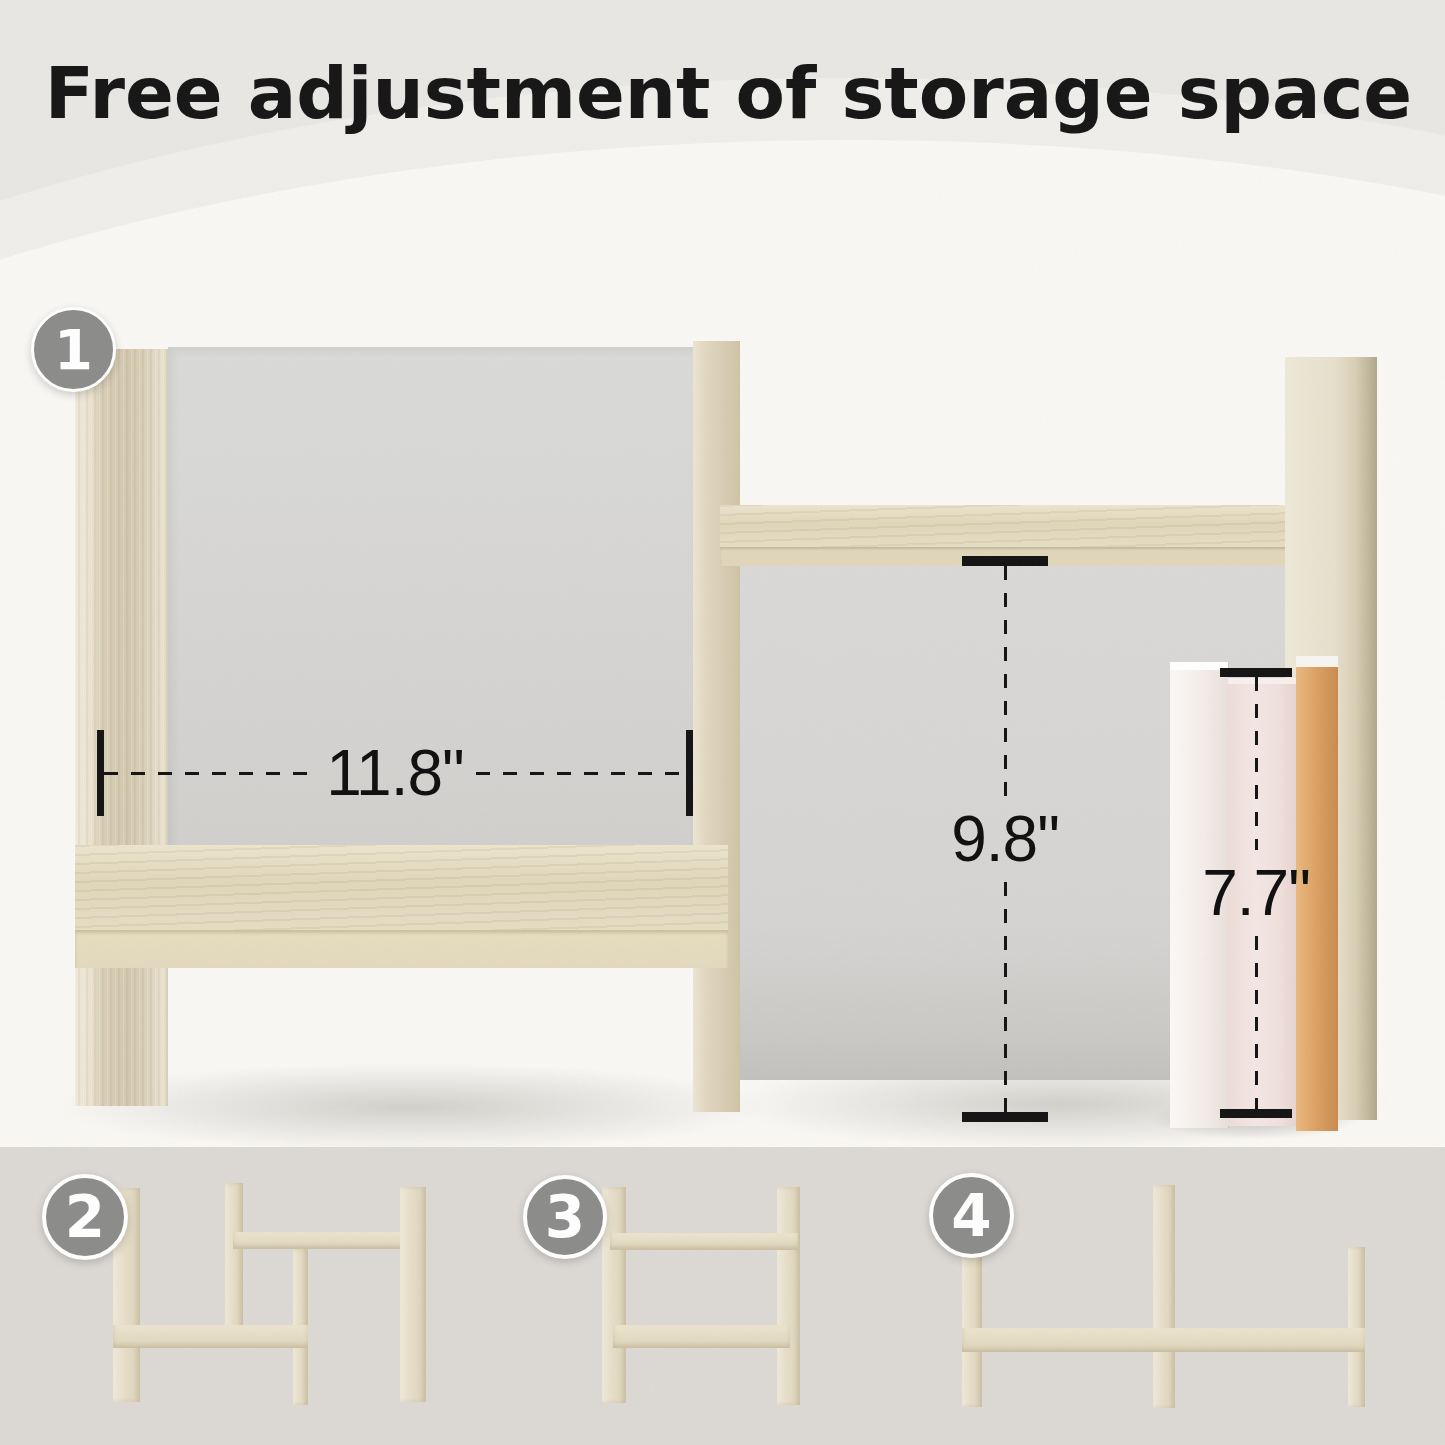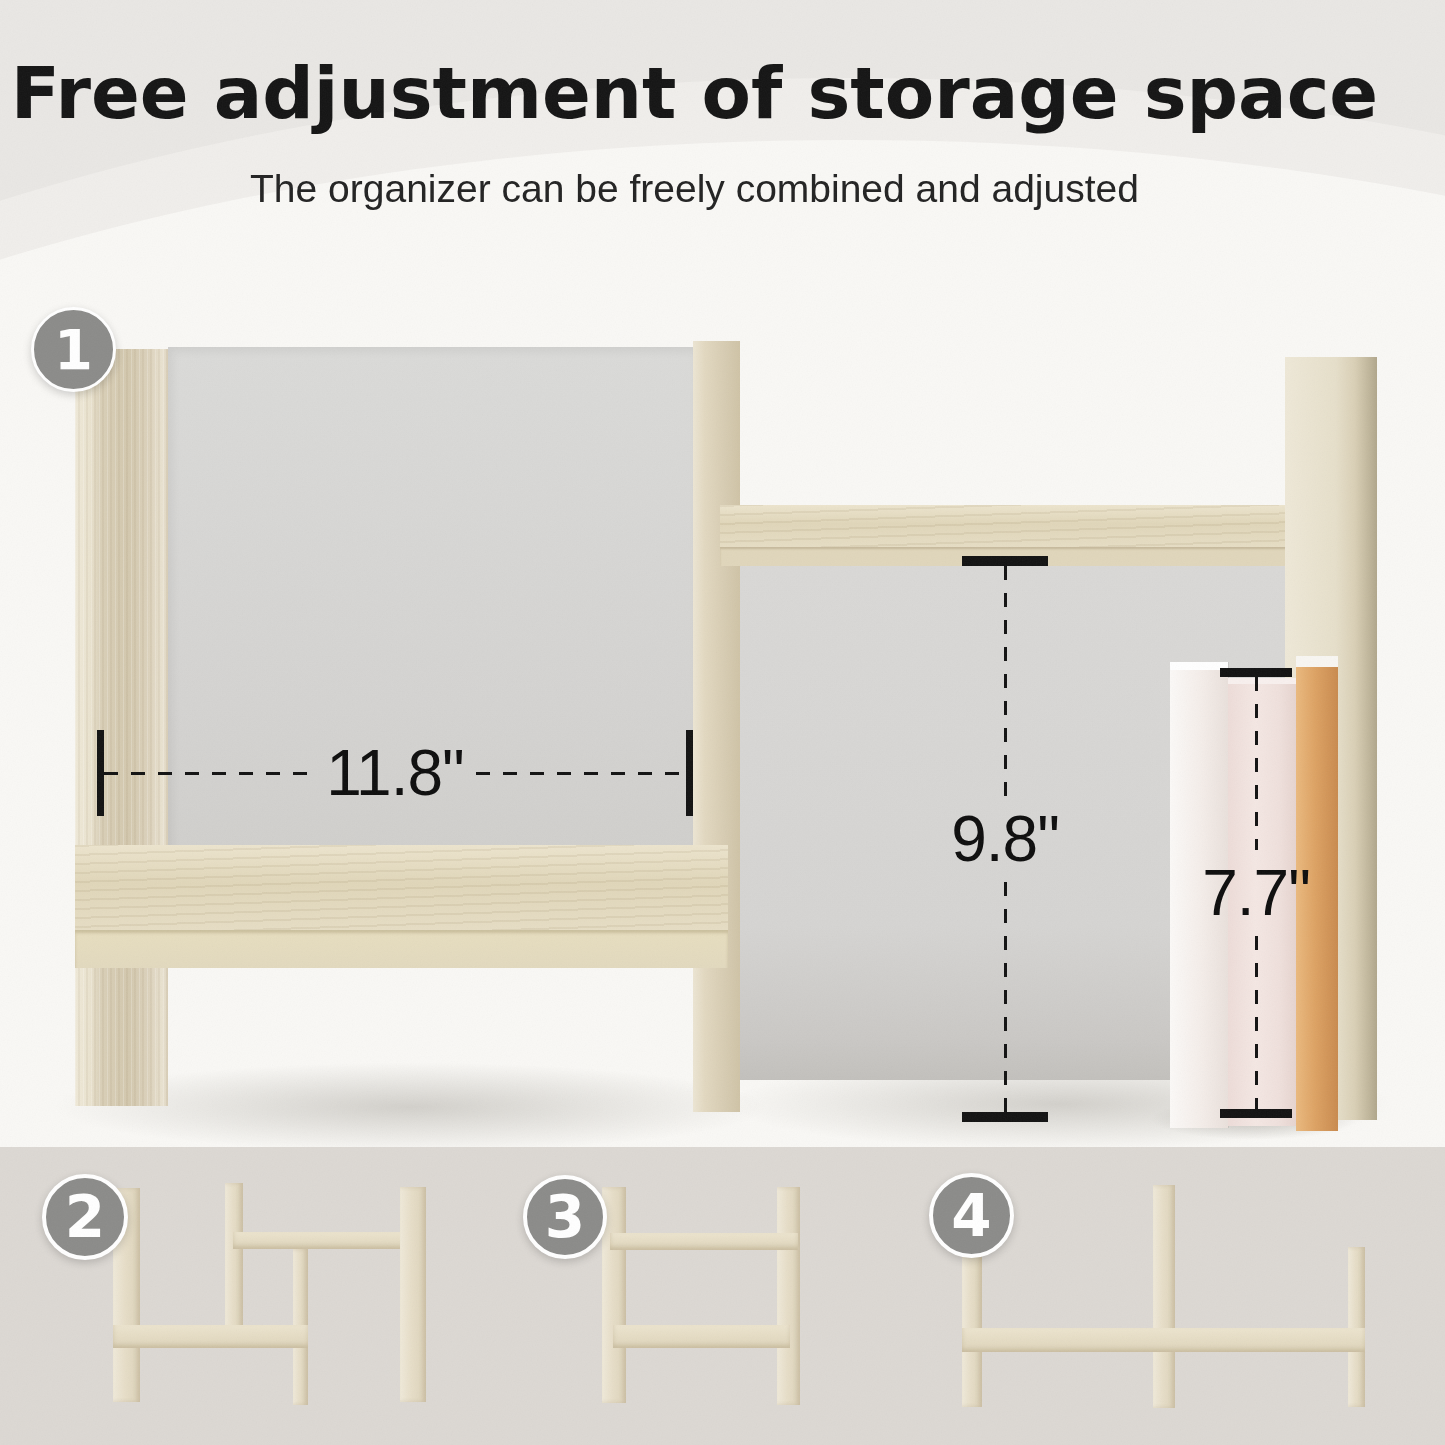--- a/index.html
+++ b/index.html
@@ -23,7 +23,7 @@
     border-radius:50%; background:var(--arch-inner); z-index:0;}
 
   
-  .header{left:0; top:52px; width:1389px; text-align:center; z-index:2;}
+  .header{left:0; top:52px; width:1389px; text-align:center; z-index:2;padding-left:34px;}
   .title{
     font-family:"DejaVu Sans", sans-serif; font-weight:700;
     font-size:72px; line-height:1.15; color:#141414; letter-spacing:0px;

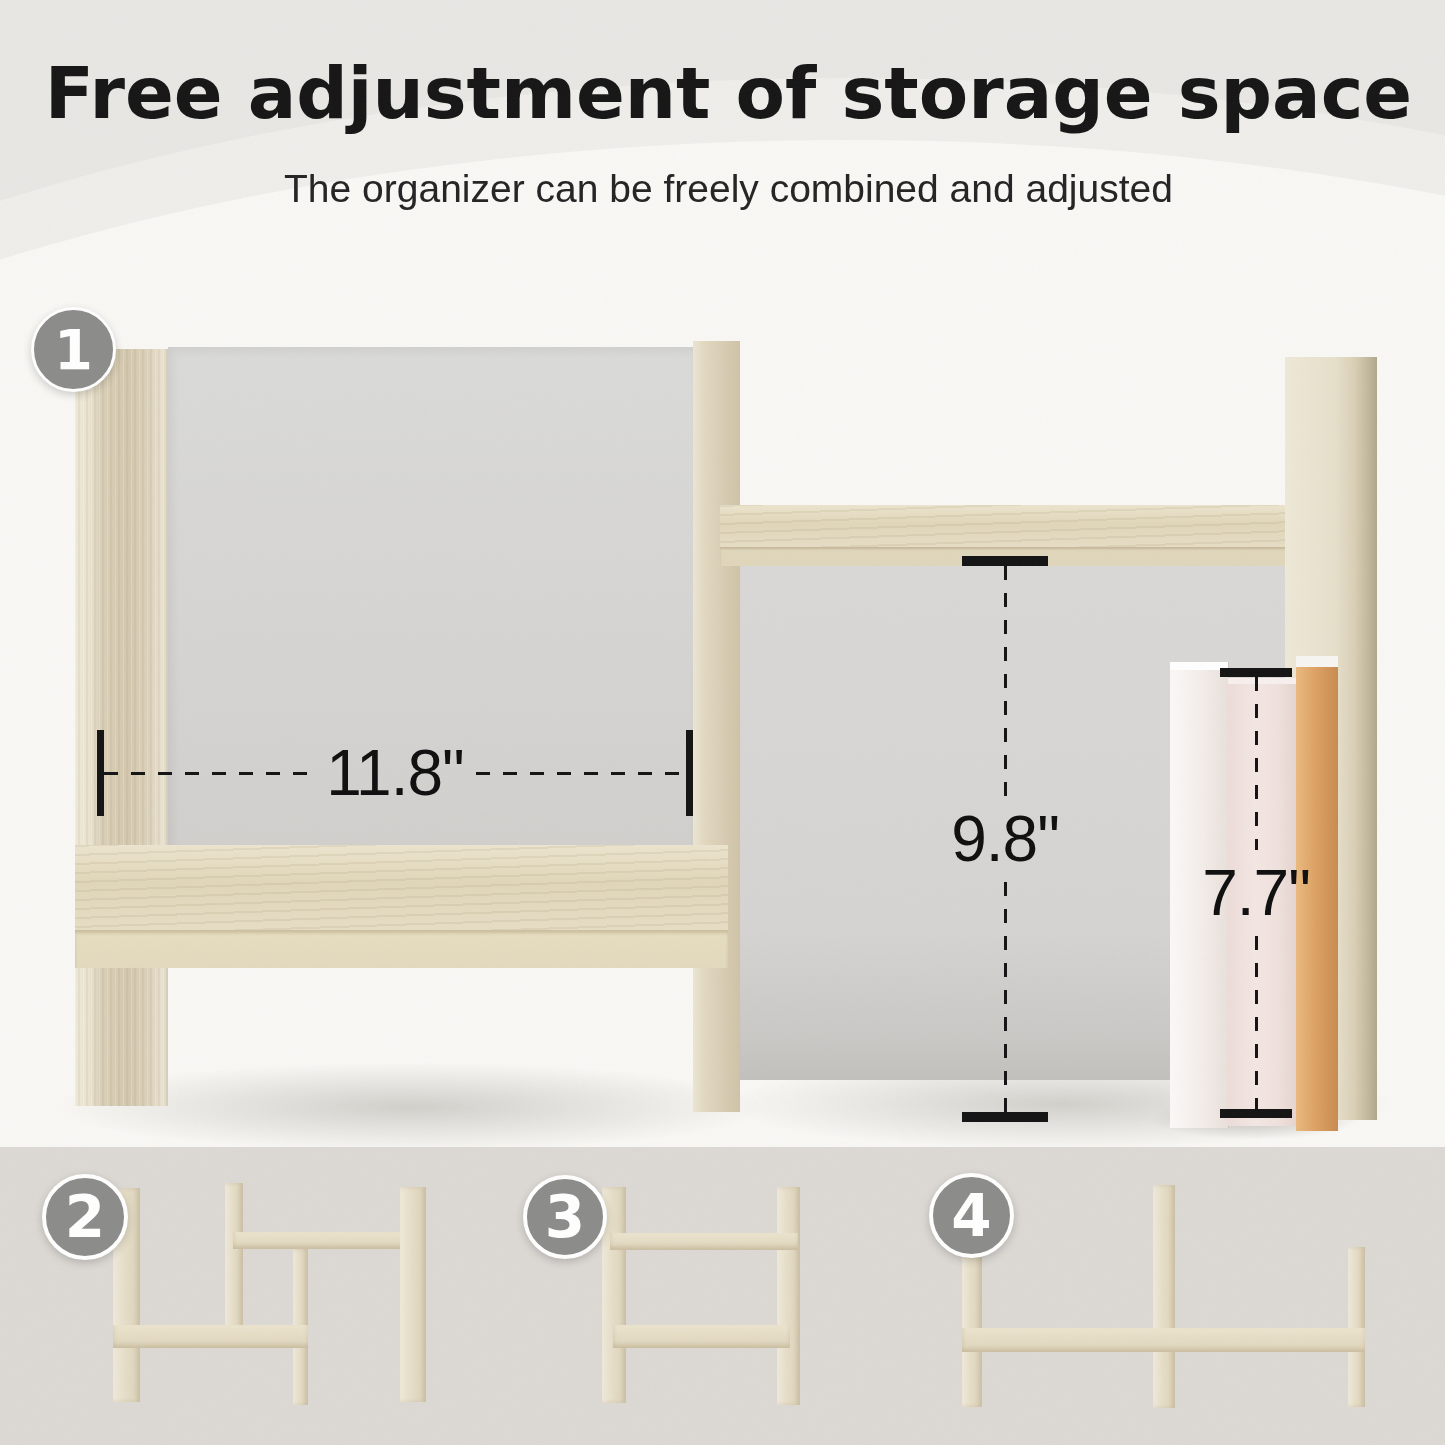--- a/index.html
+++ b/index.html
@@ -160,7 +160,6 @@
   <div class="abs header">
     <div class="title">Free adjustment of storage space</div>
     <div class="subtitle">
-      <div>The organizer can be freely combined and adjusted</div>
     </div>
   </div>
 

